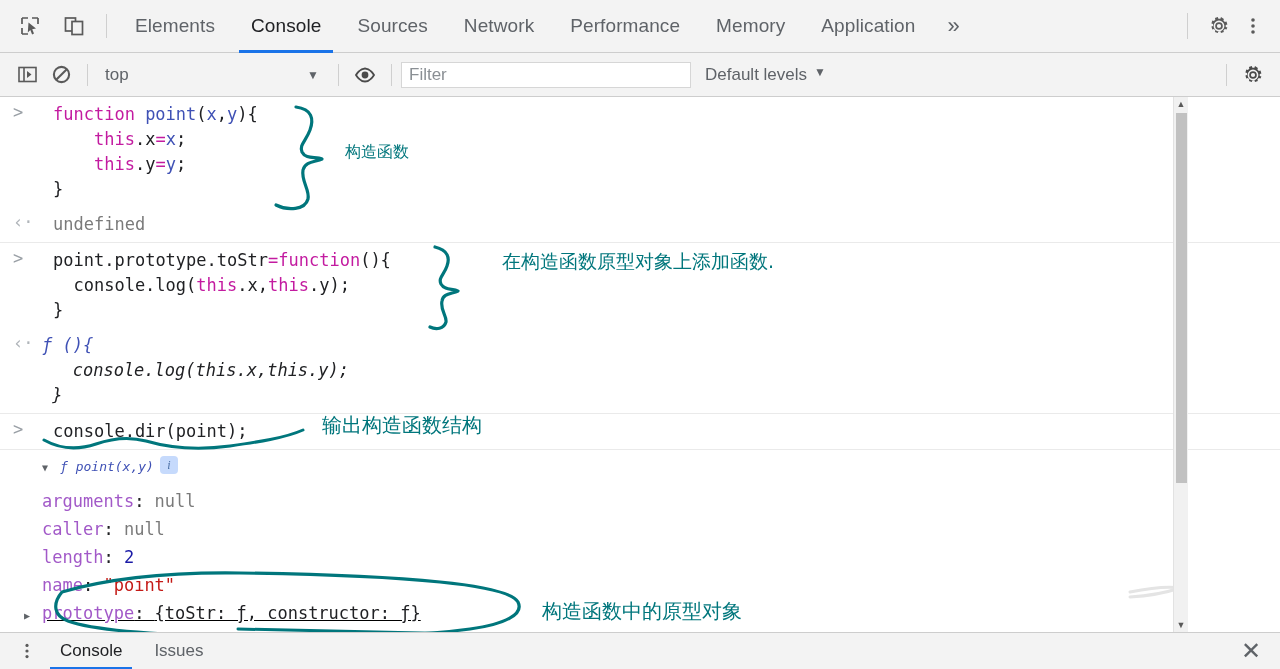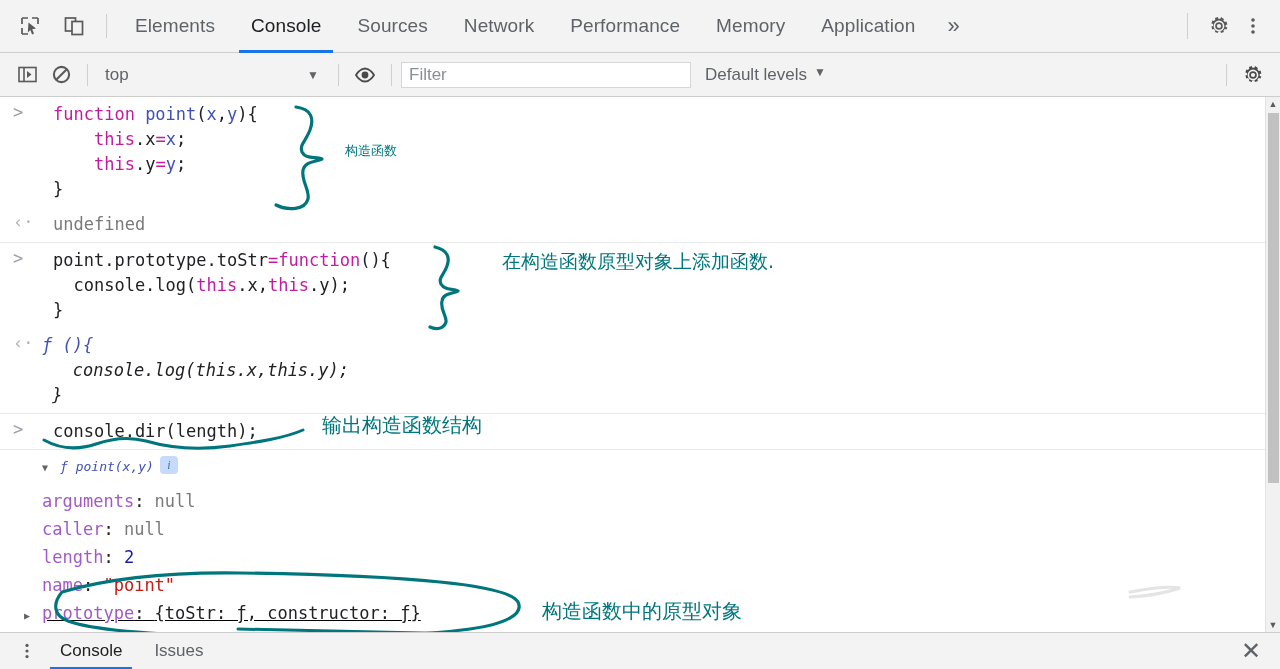--- a/index.html
+++ b/index.html
@@ -9,7 +9,7 @@
     background: #ffffff;
     font-family: "Liberation Sans", sans-serif;
   }
-  #root { position: relative; width: 1280px; height: 669px; background: #86efac; }
+  #root { position: relative; width: 1188px; height: 669px; background: #86efac; }
 
   
   .tabbar {

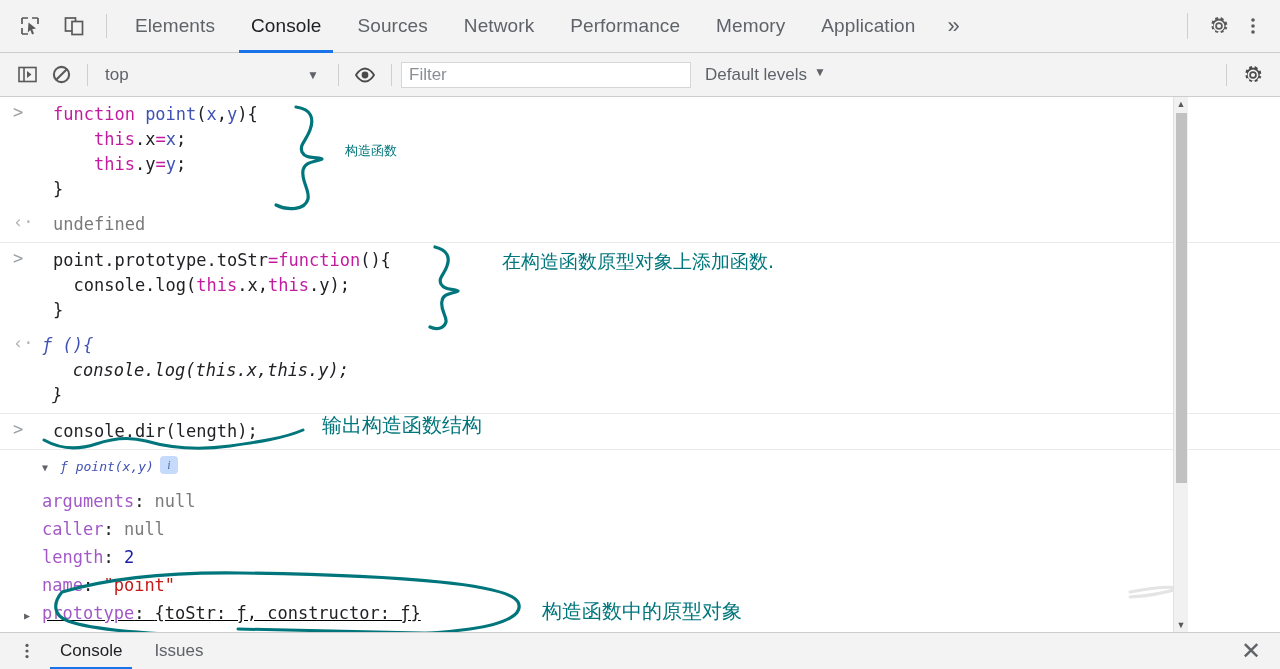--- a/index.html
+++ b/index.html
@@ -366,7 +366,7 @@
     <path d="M1130 592 C1150 588, 1168 586, 1180 588 C1168 592, 1148 596, 1130 597" stroke="#e4e4e4" stroke-width="3" fill="none" stroke-linecap="round"></path>
   </svg>
 
-  <div class="anno-text" style="left:345px; top:142px; font-size:13px;">构造函数</div>
+  <div class="anno-text" style="left:345px; top:142px; font-size:16px;">构造函数</div>
   <div class="anno-text" style="left:502px; top:249px; font-size:19px;">在构造函数原型对象上添加函数.</div>
   <div class="anno-text" style="left:322px; top:412px; font-size:20px;">输出构造函数结构</div>
   <div class="anno-text" style="left:542px; top:598px; font-size:20px;">构造函数中的原型对象</div>

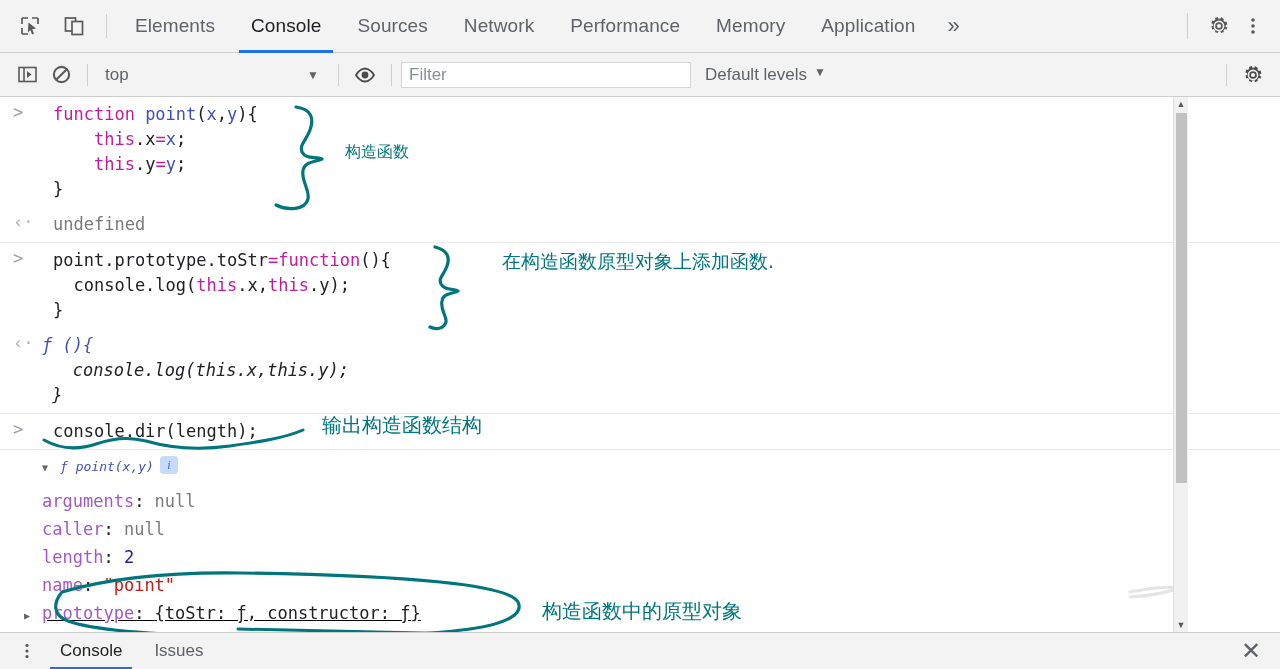--- a/index.html
+++ b/index.html
@@ -323,7 +323,7 @@
 
     <div class="row">
       <div class="gutter">&gt;</div>
-      <div class="code">console.dir(length);</div>
+      <div class="code">console.dir(point);</div>
     </div>
 
     <div class="row nb">

